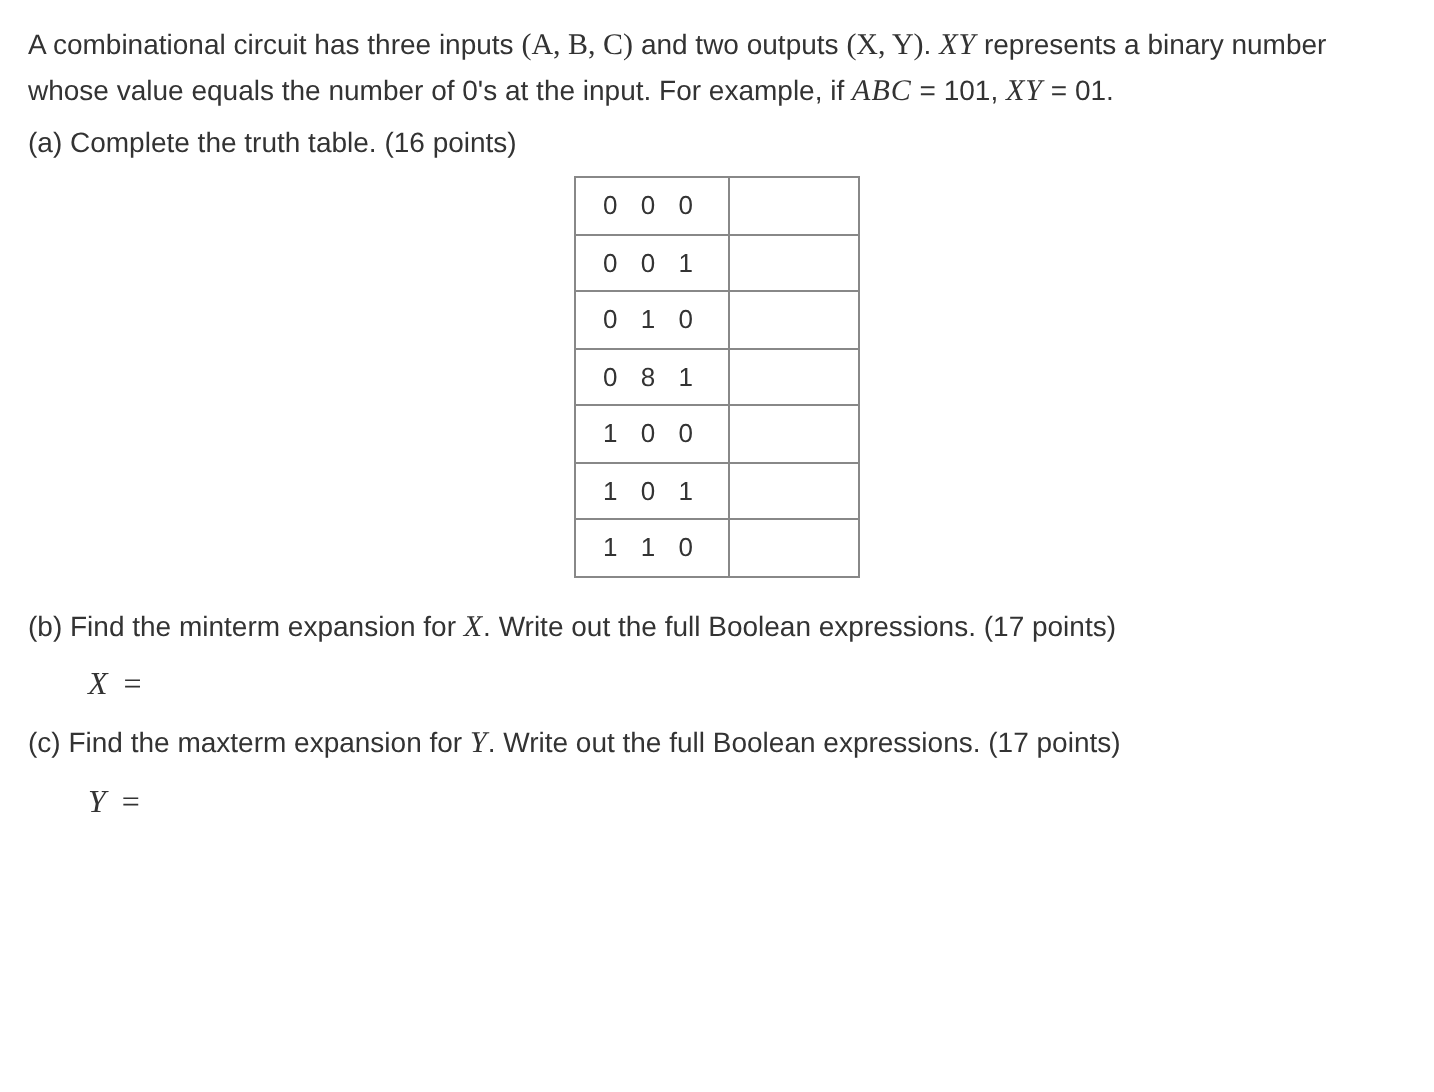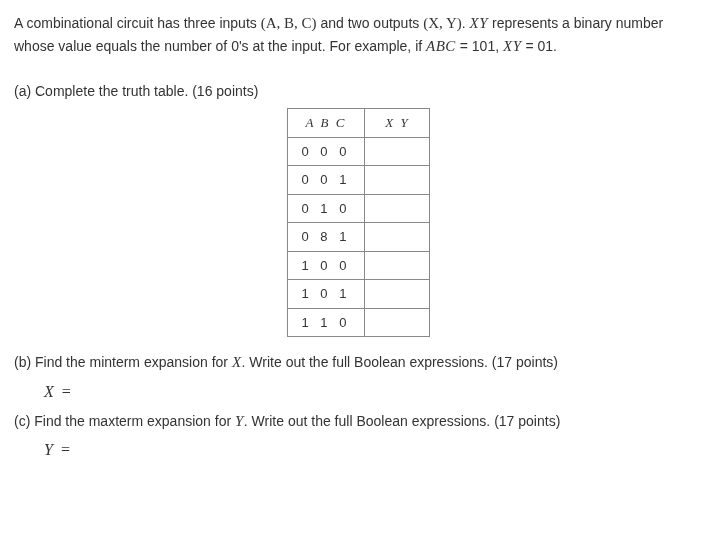--- a/index.html
+++ b/index.html
@@ -13,7 +13,7 @@
     line-height: 1.5;
   }
   .problem-text {
-    margin-bottom: 24px;
+    margin-bottom: 4px;
   }
   .math-var {
     font-family: "Times New Roman", Times, serif;

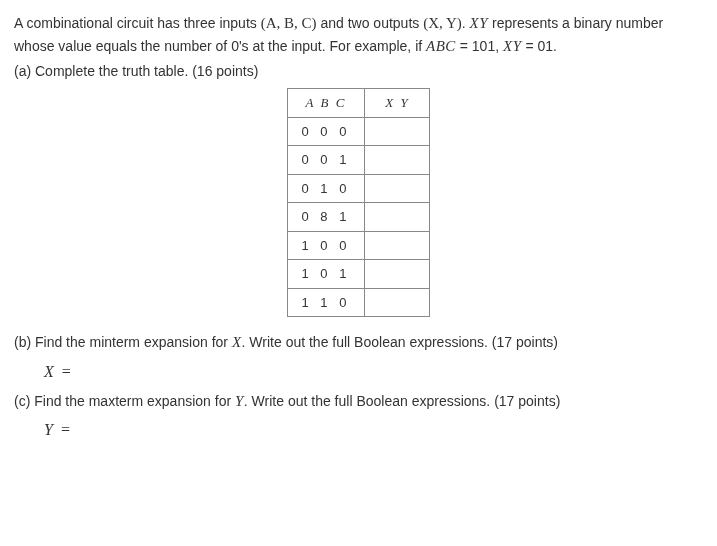--- a/index.html
+++ b/index.html
@@ -86,10 +86,6 @@
 
 <table>
   <tbody>
-      <tr>
-    <th>A B C</th>
-    <th>X Y</th>
-  </tr>
   <tr>
         <td>0 0 0</td>
         <td class="xy"></td>

